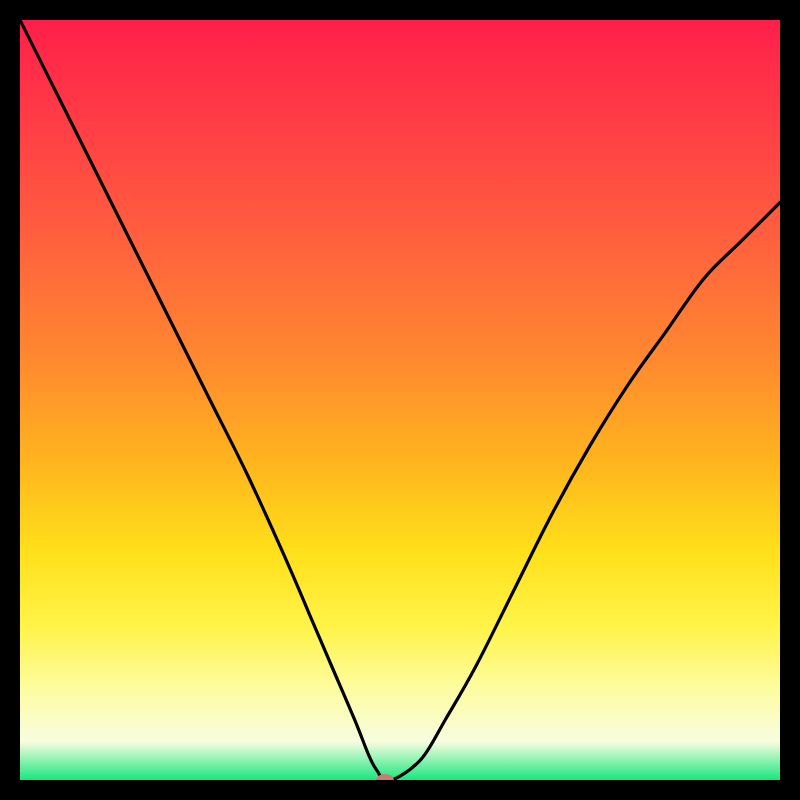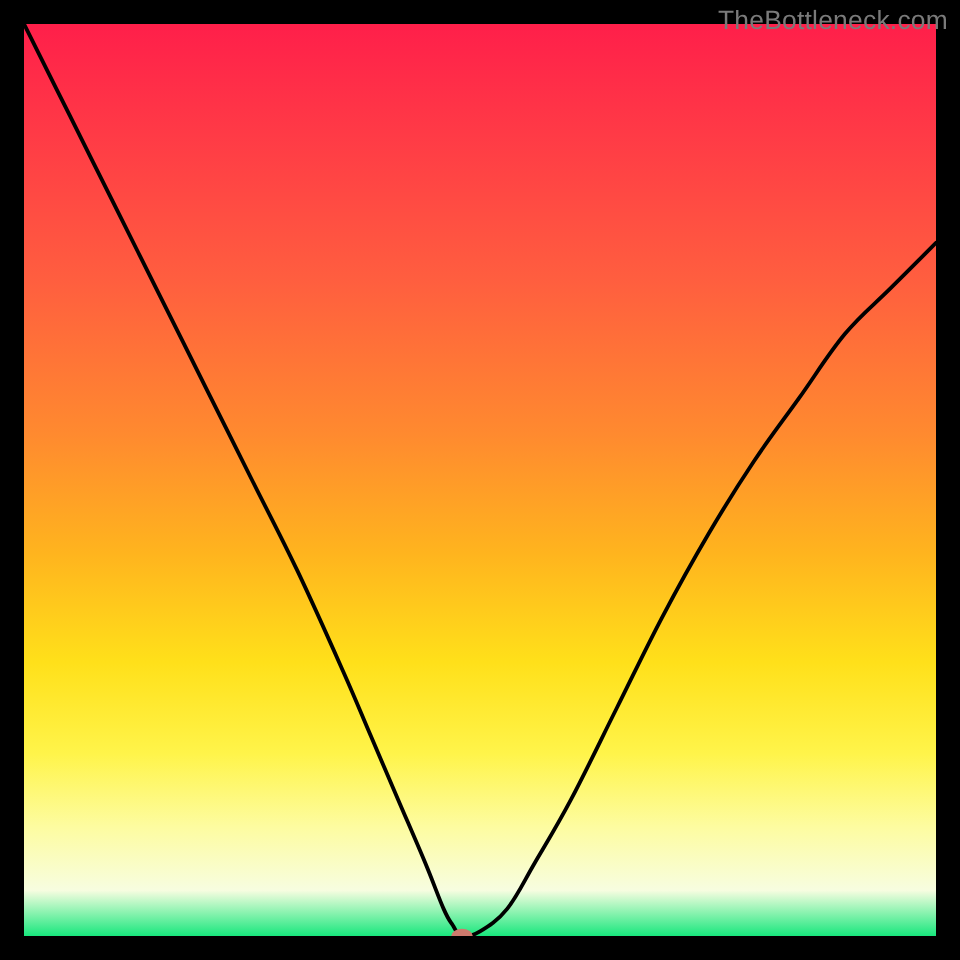--- a/index.html
+++ b/index.html
@@ -72,7 +72,6 @@
 <body>
 
 <div class="frame">
-  <div class="watermark">TheBottleneck.com</div>
 
   <div class="plot-area">
     <div class="gradient gradient-main"></div>

